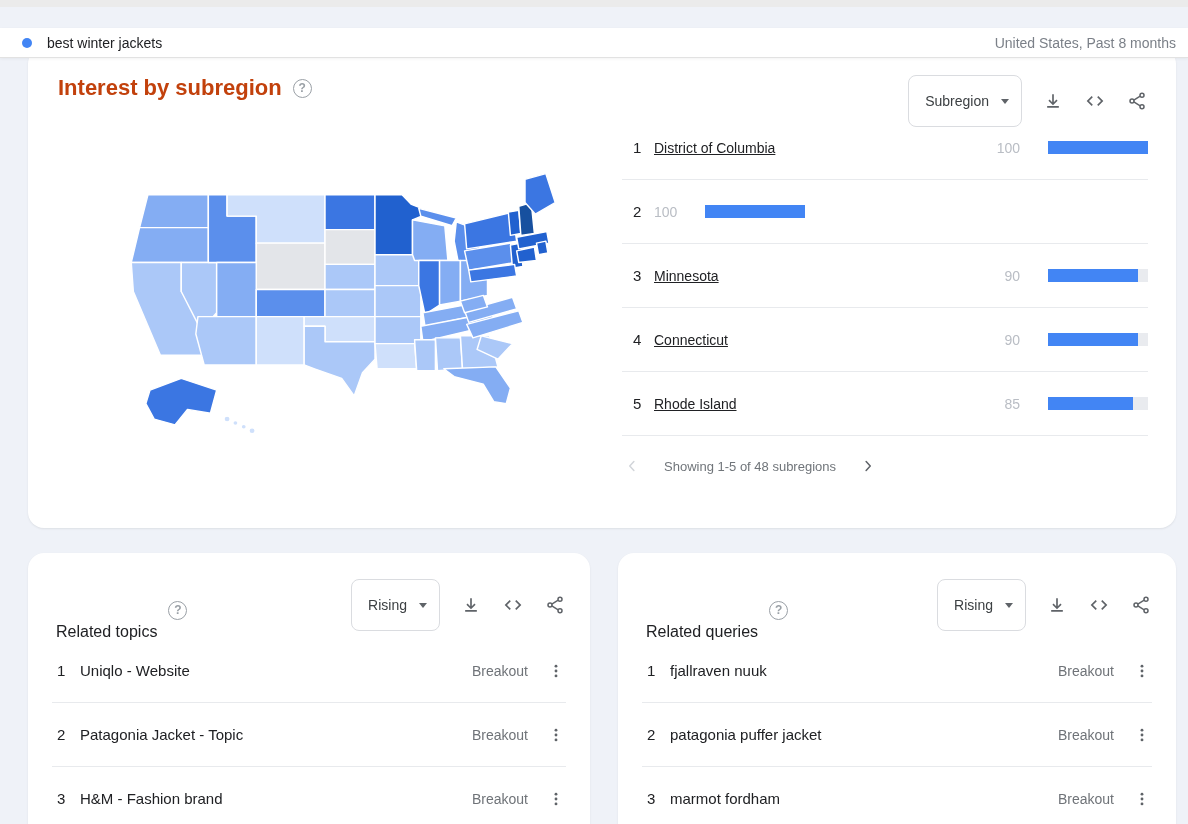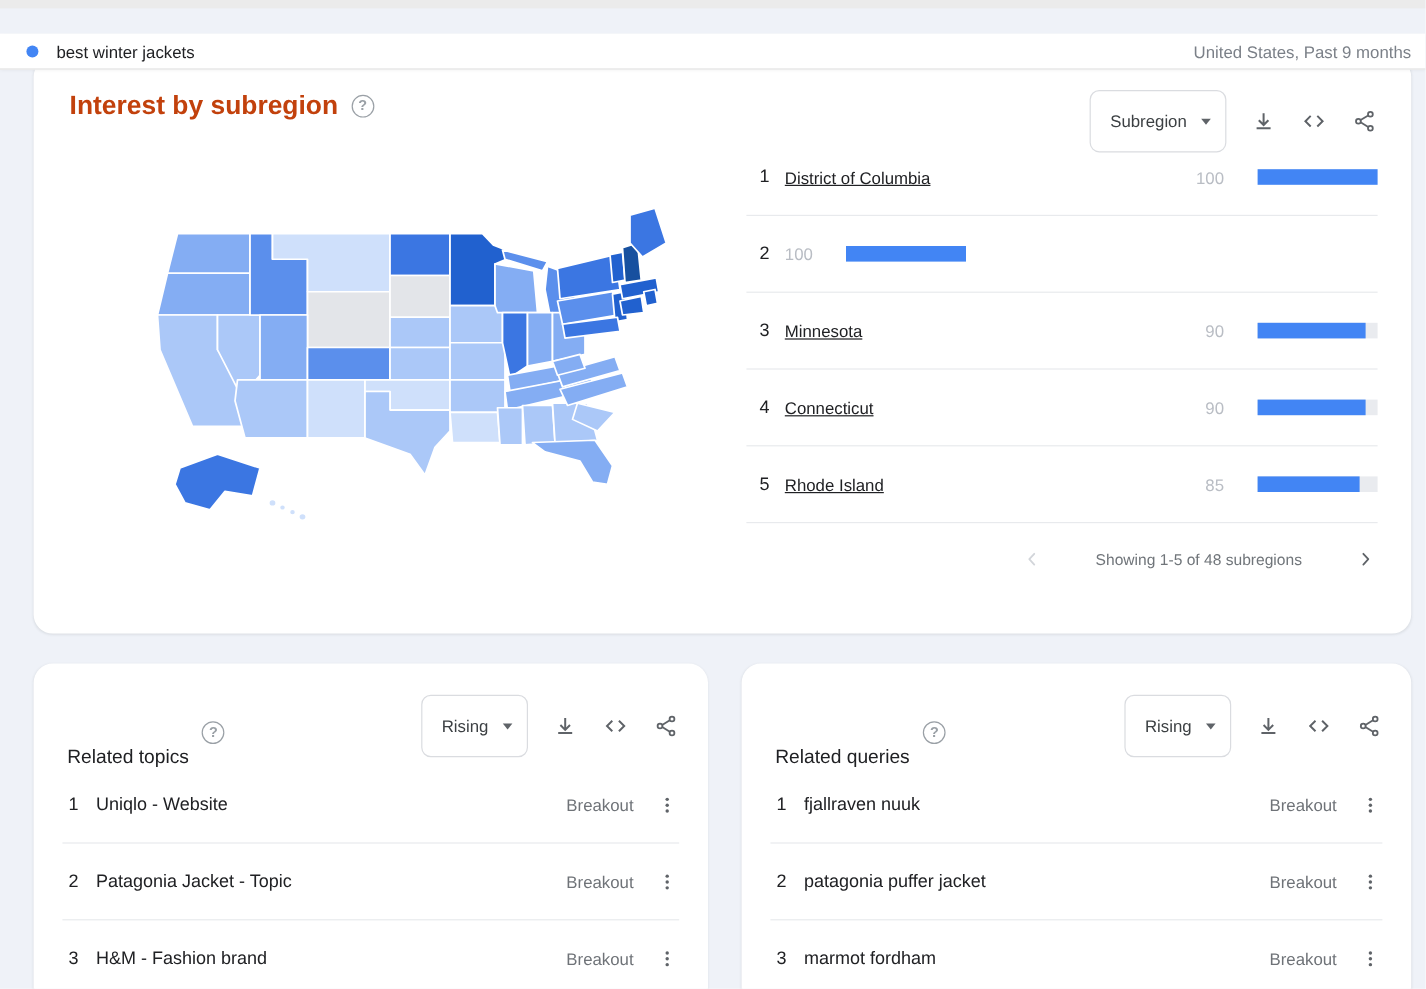--- a/index.html
+++ b/index.html
@@ -76,7 +76,7 @@
 <div class="topbar">
   <span class="query-dot"></span>
   <span class="query-text">best winter jackets</span>
-  <span class="topbar-context">United States, Past 9 months</span>
+  <span class="topbar-context">United States, Past 8 months</span>
 </div>
 
 <div class="card" id="card-subregion">

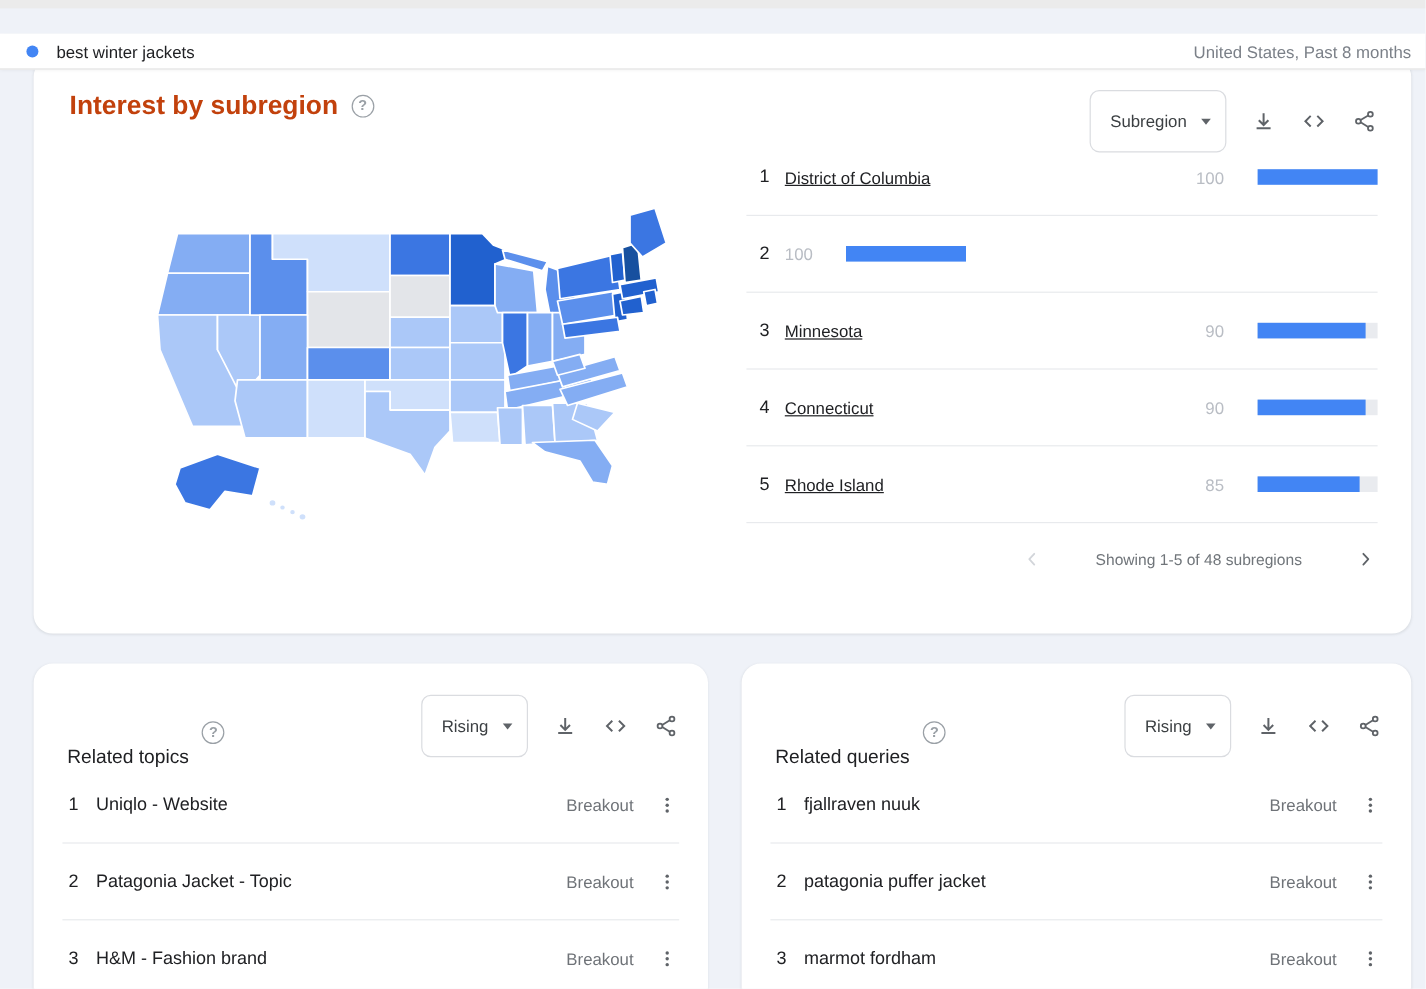--- a/index.html
+++ b/index.html
@@ -51,7 +51,7 @@
   .s-bar{width:100px;height:13px;background:#e9ebef;flex:none;}
   .s-fill{height:100%;background:#4285f4;}
   
-  .pager{position:absolute;left:594px;top:396px;width:526px;height:44px;display:flex;align-items:center;justify-content:flex-end;gap:43px;}
+  .pager{position:absolute;left:594px;top:396px;width:526px;height:44px;display:flex;align-items:center;justify-content:flex-start;gap:22px;}
   .pager-text{font-size:13px;color:#70757a;}
   .chev{width:20px;height:20px;display:flex;align-items:center;justify-content:center;cursor:pointer;}
   .chev svg{fill:none;stroke-width:2;stroke-linecap:round;stroke-linejoin:round;}

